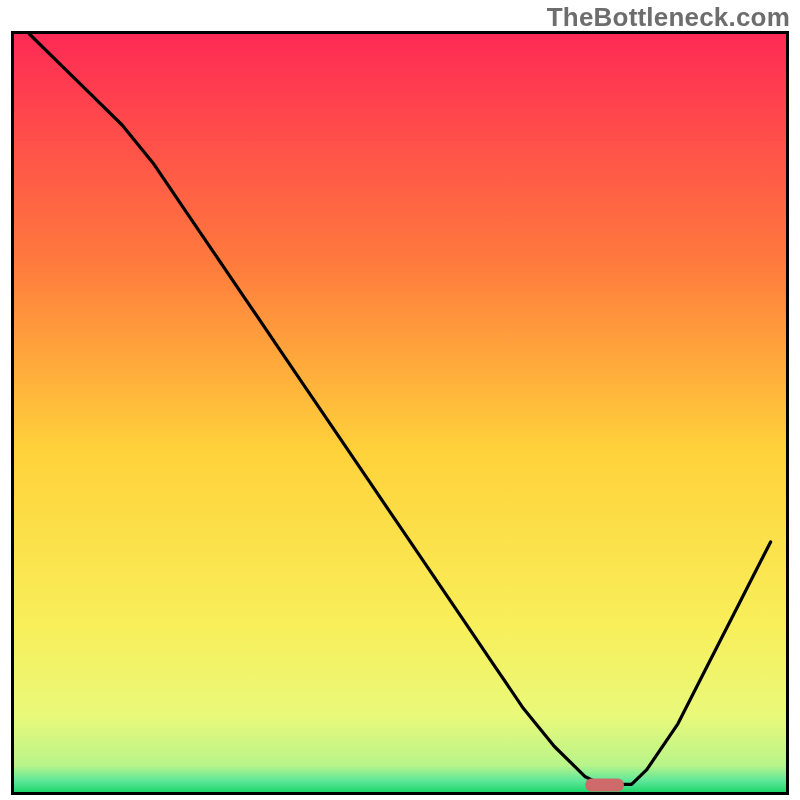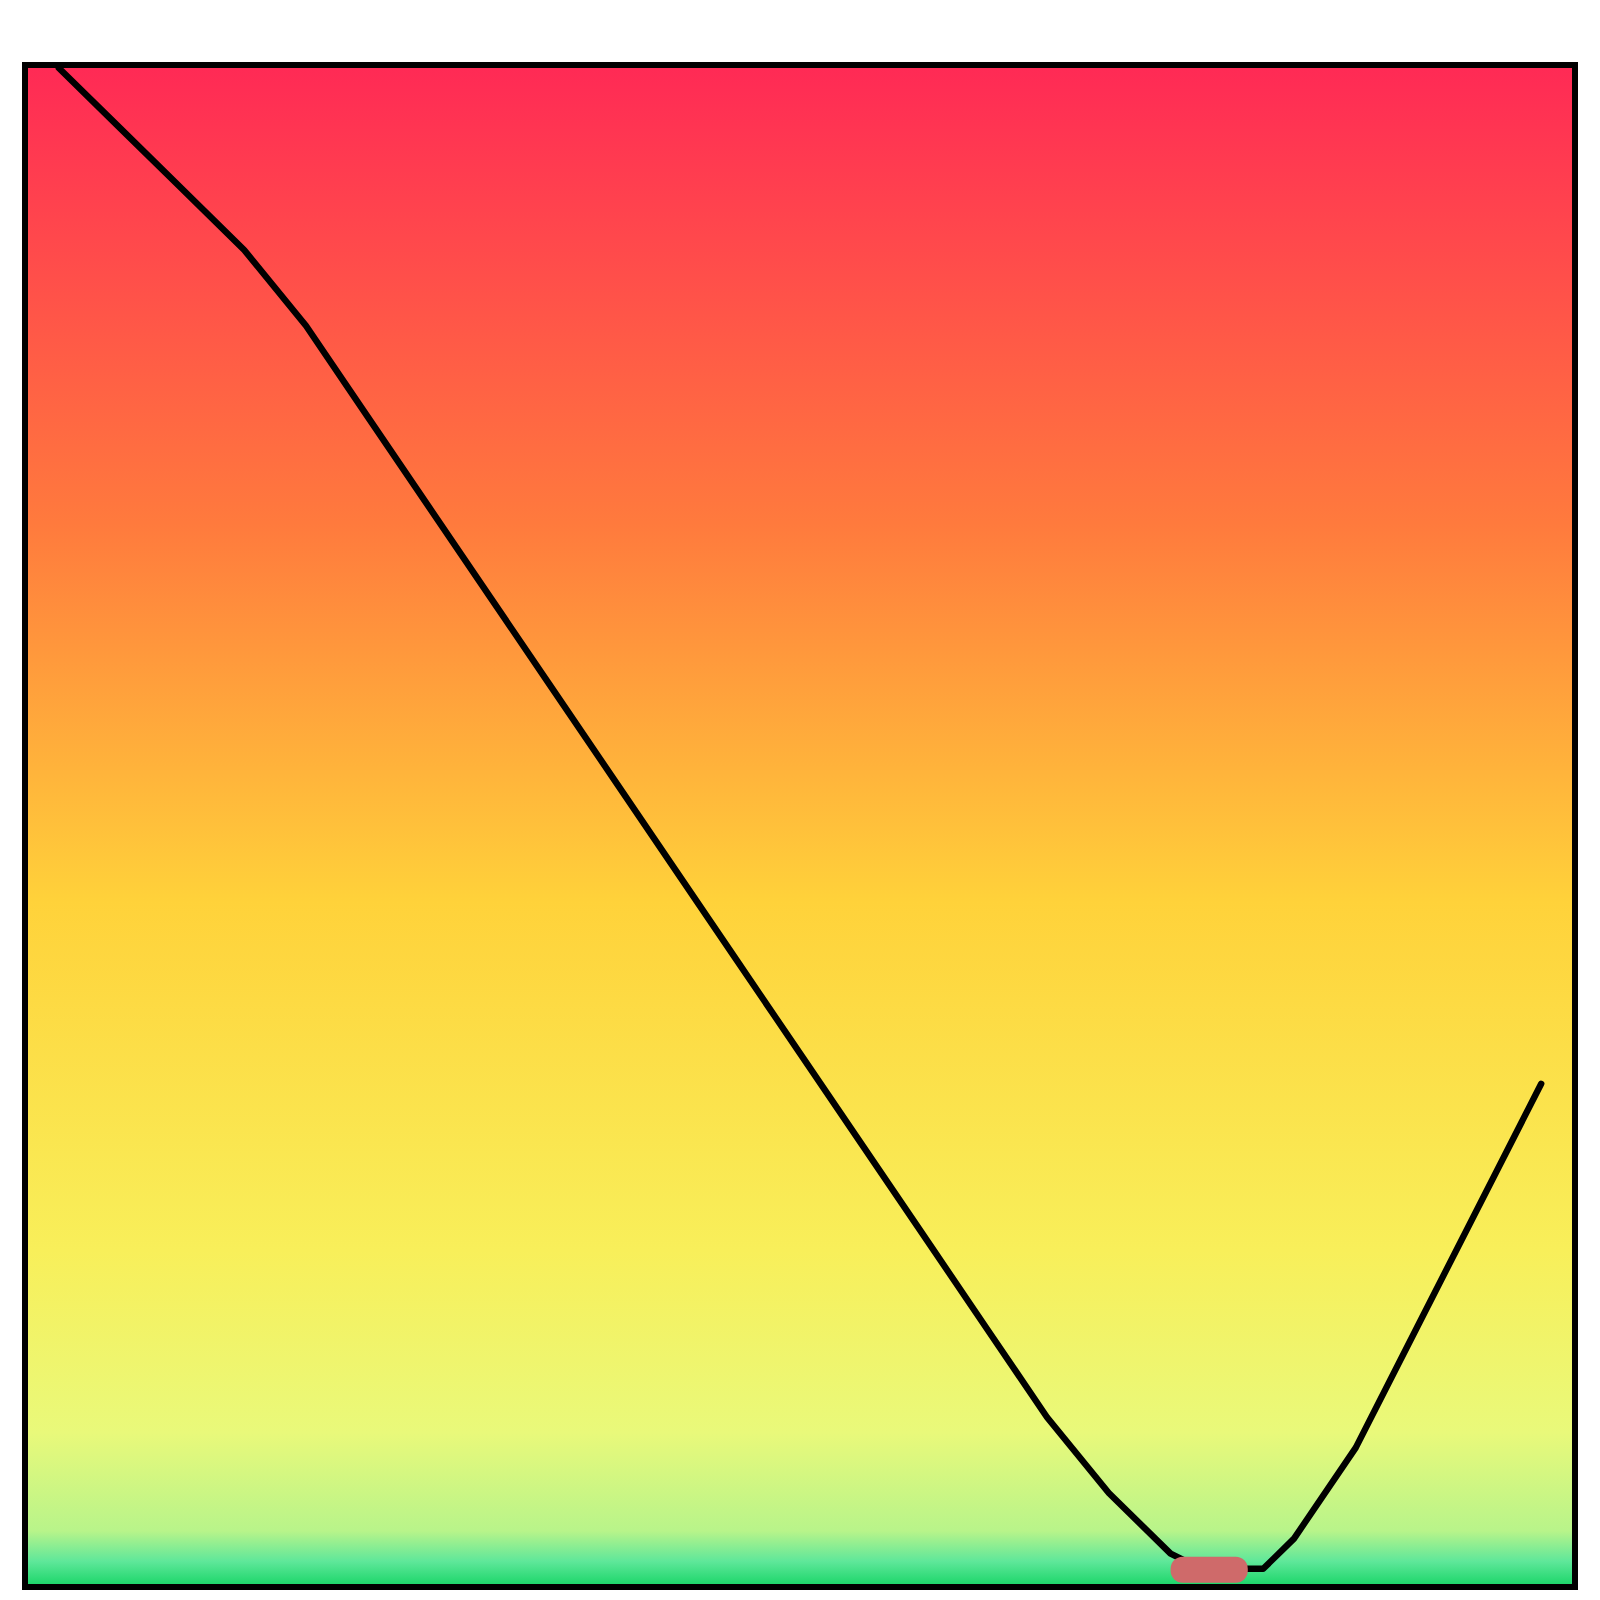--- a/index.html
+++ b/index.html
@@ -34,6 +34,7 @@
 <body>
 
 <div class="stage">
+  <div class="watermark">TheBottleneck.com</div>
 
   <svg class="plot" width="800" height="800" viewBox="0 0 800 800">
     <defs>

